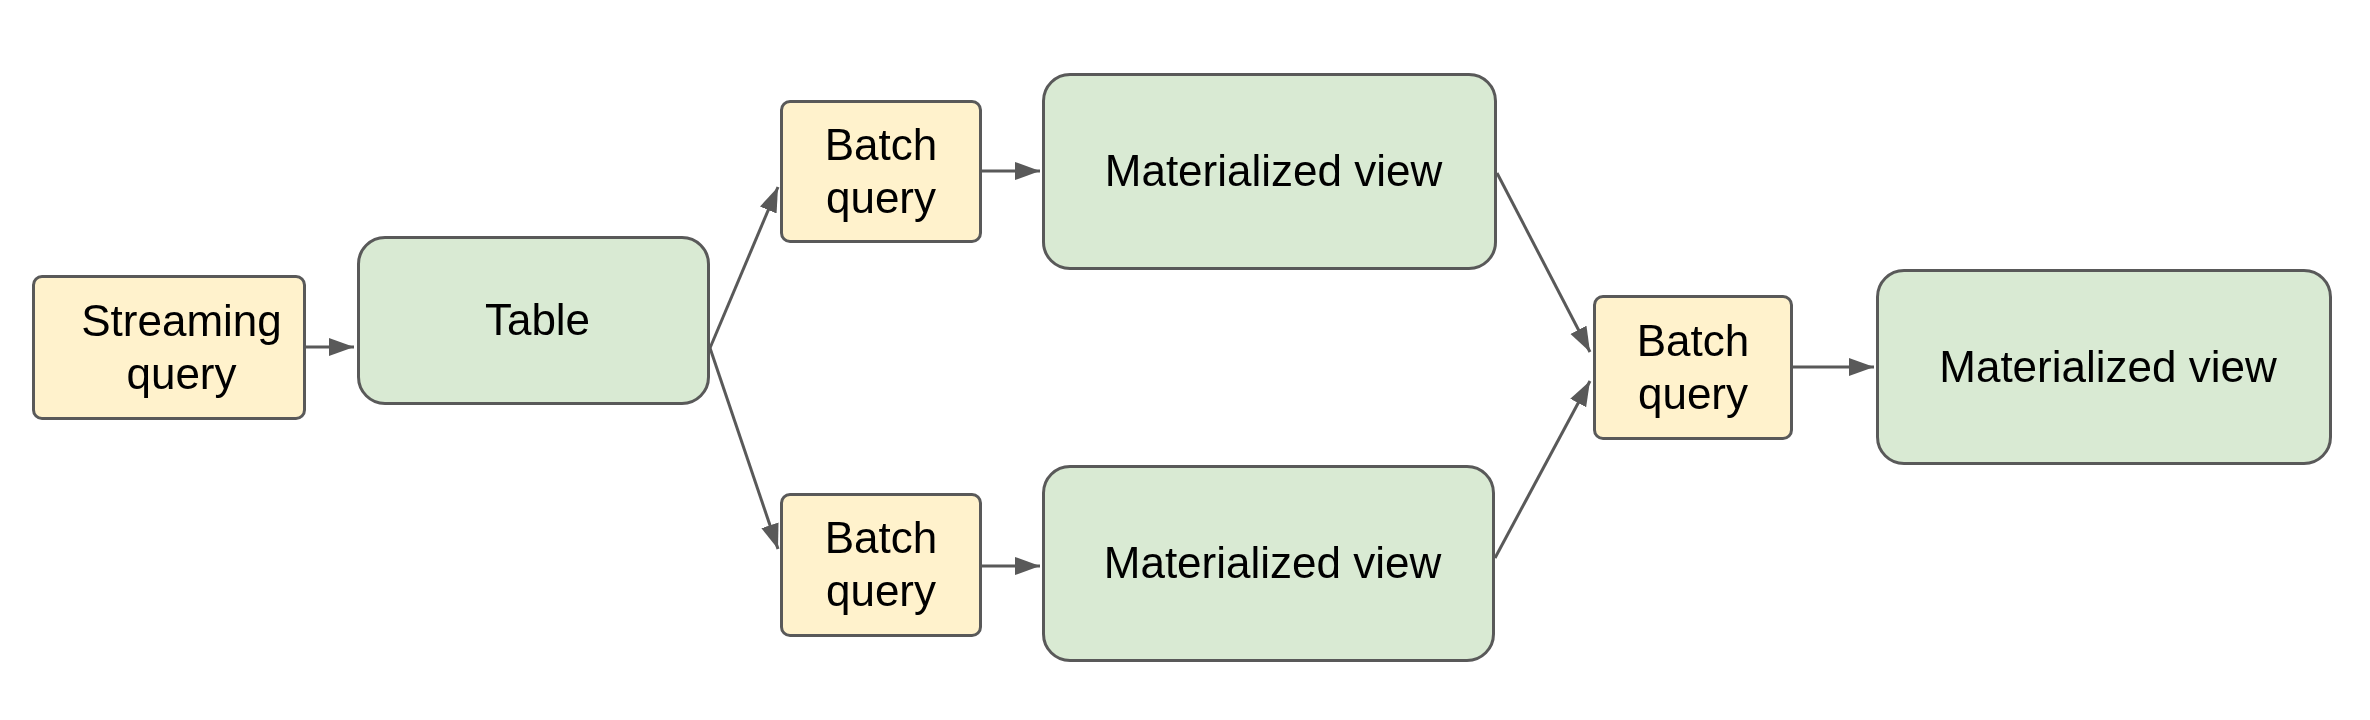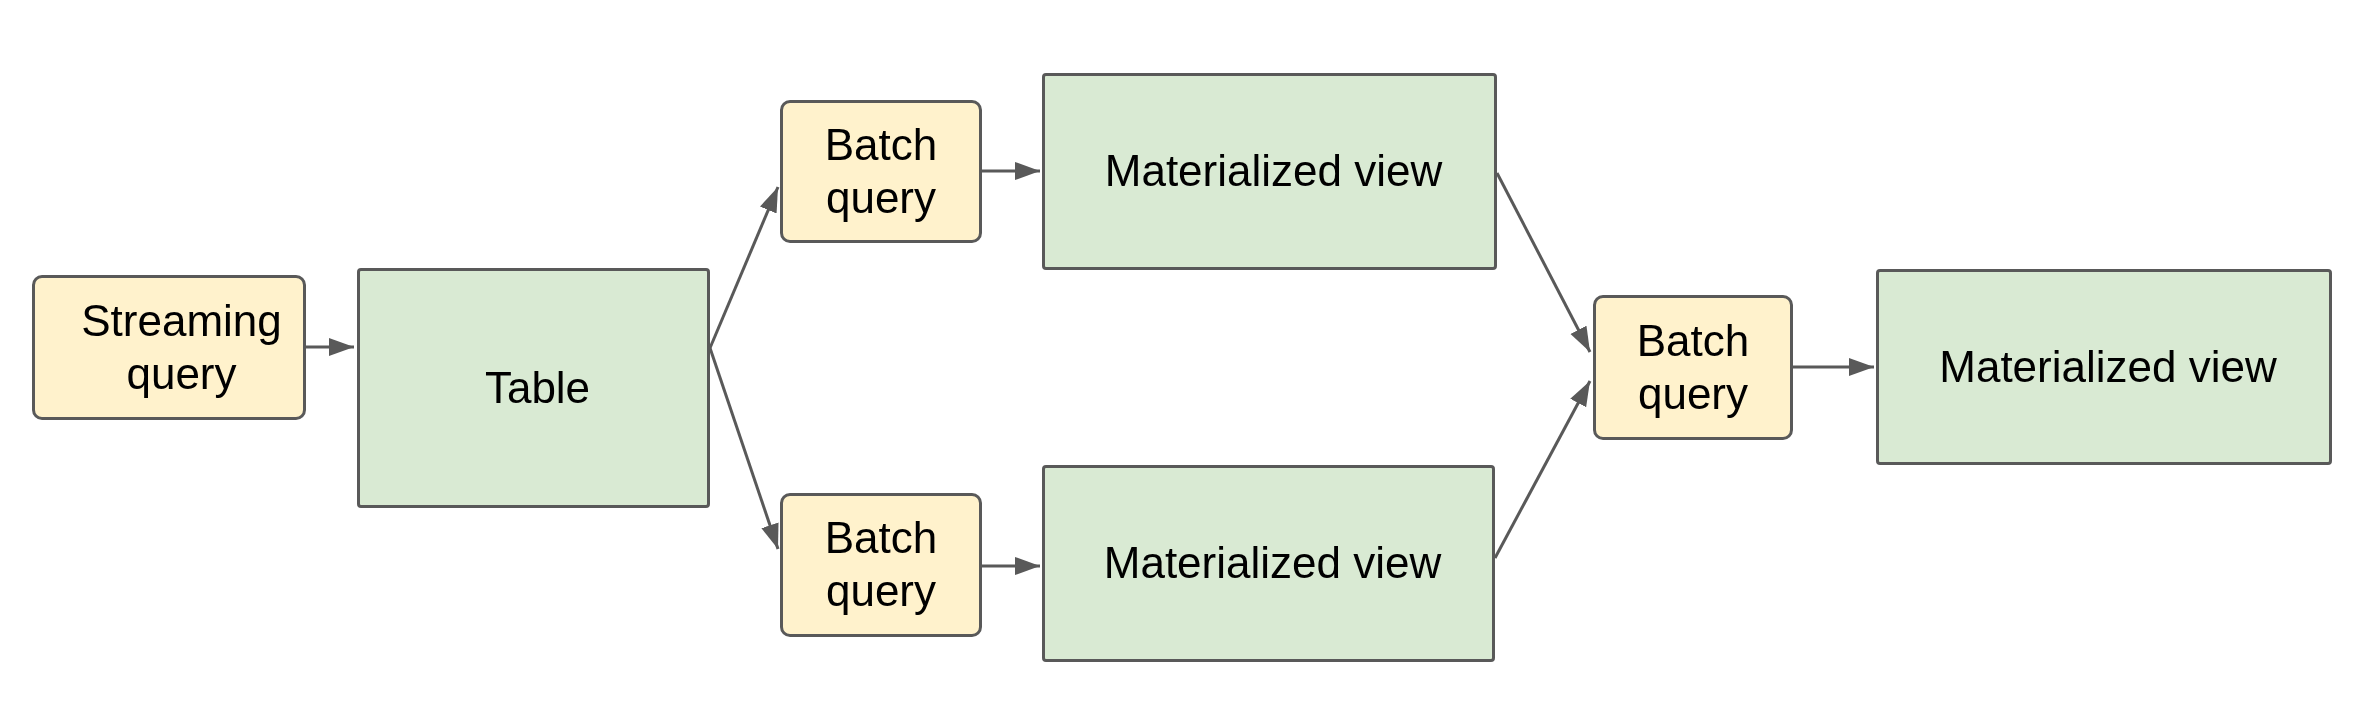--- a/index.html
+++ b/index.html
@@ -33,7 +33,7 @@
   }
   .node-store {
     background: var(--store-fill, #D9EAD3);
-    border-radius: 4px;
+    border-radius: 28px;
     padding-left: 8px;
   }
   .node span {

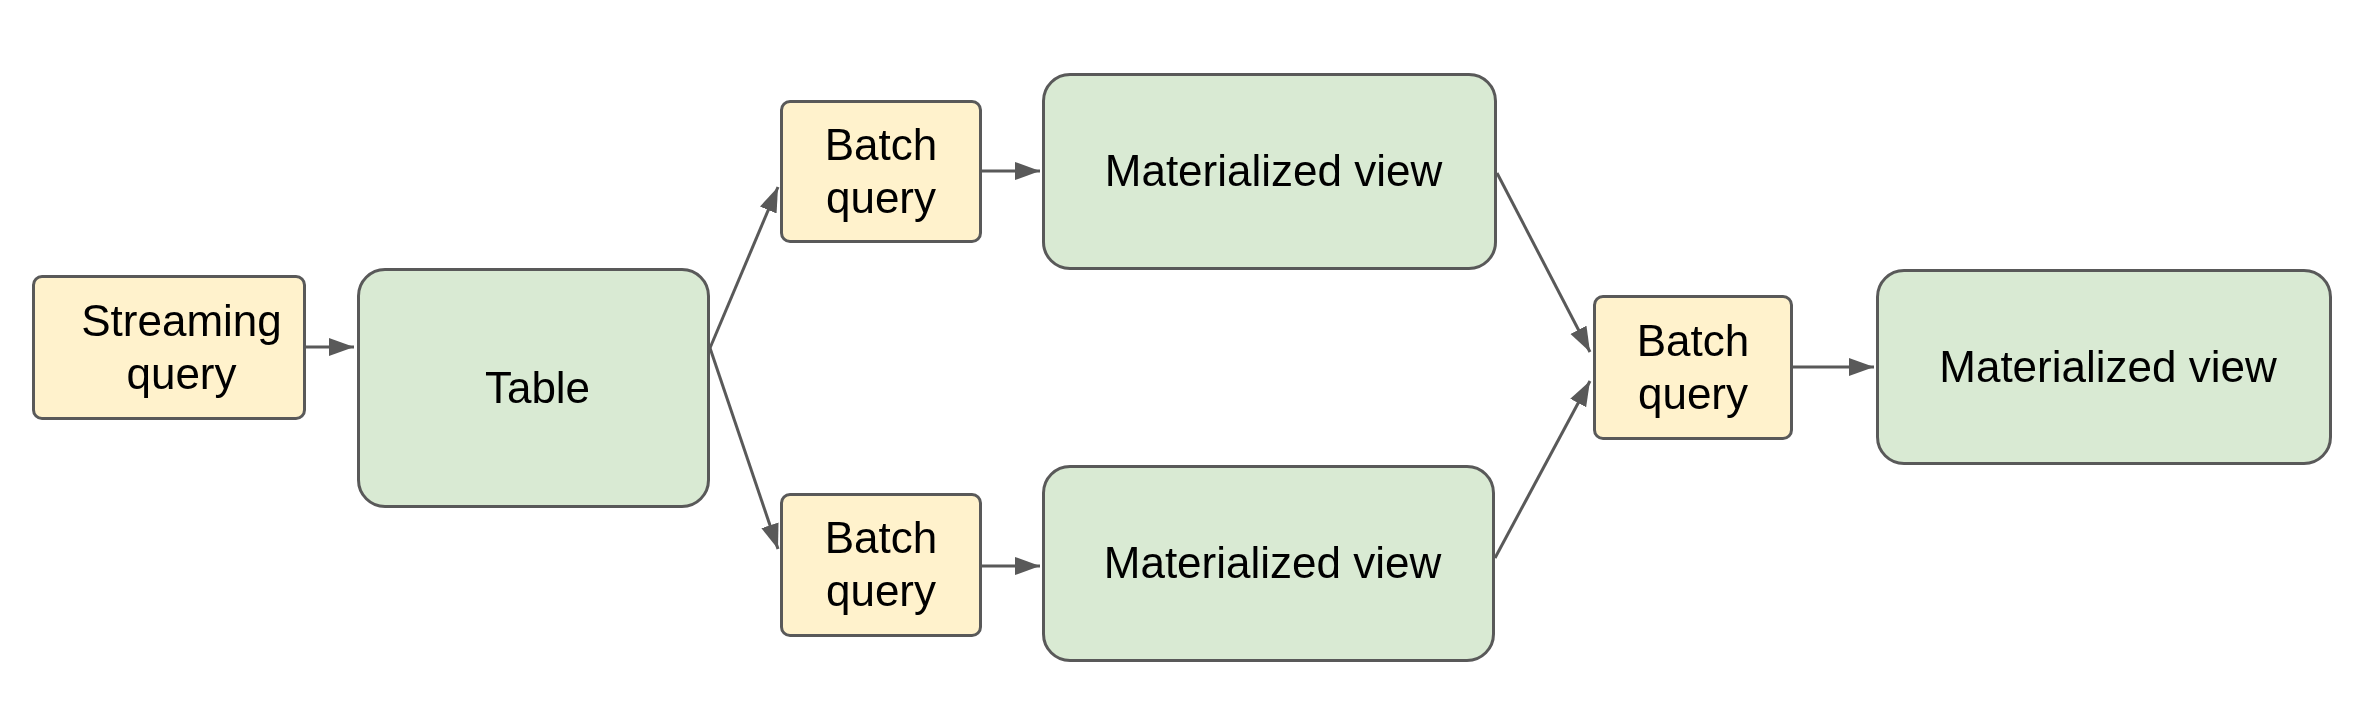--- a/index.html
+++ b/index.html
@@ -42,7 +42,7 @@
   }
   
   #n-streaming   { left: 32px;   top: 275px; width: 274px; height: 145px; padding-left: 25px; }
-  #n-table       { left: 357px;  top: 268px; width: 353px; height: 240px; }
+  #n-table       { left: 357px;  top: 236px; width: 353px; height: 169px; }
   #n-batch-top   { left: 780px;  top: 100px; width: 202px; height: 143px; }
   #n-mv-top      { left: 1042px; top: 73px;  width: 455px; height: 197px; }
   #n-batch-bot   { left: 780px;  top: 493px; width: 202px; height: 144px; }

